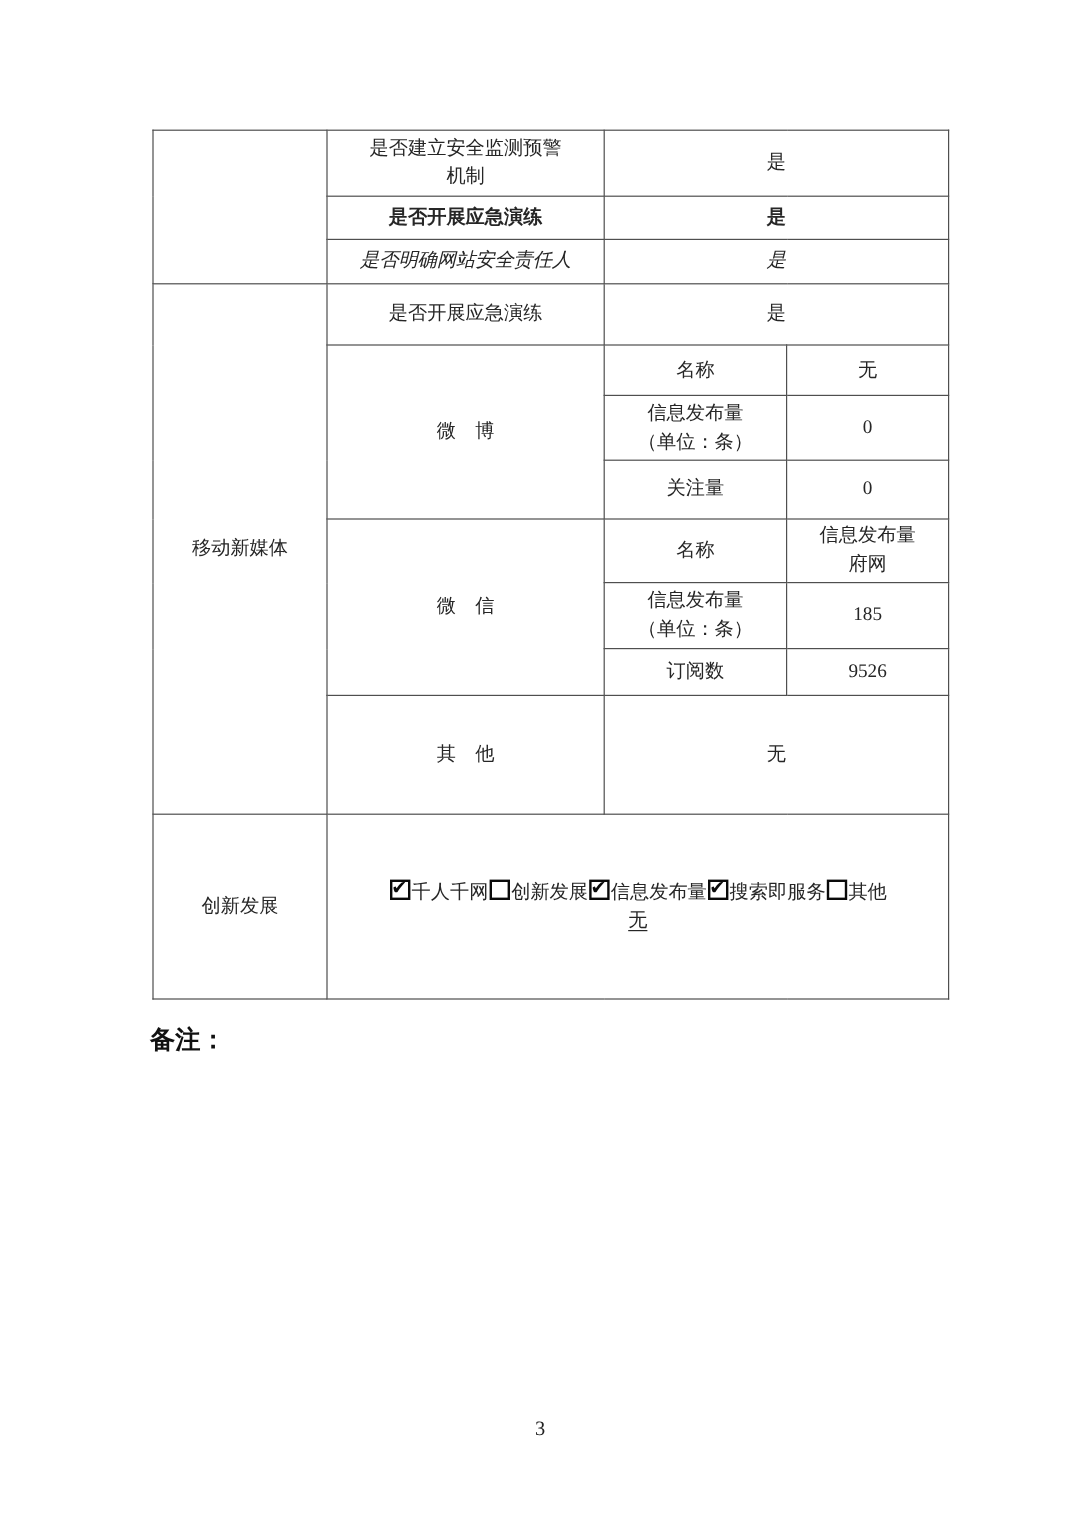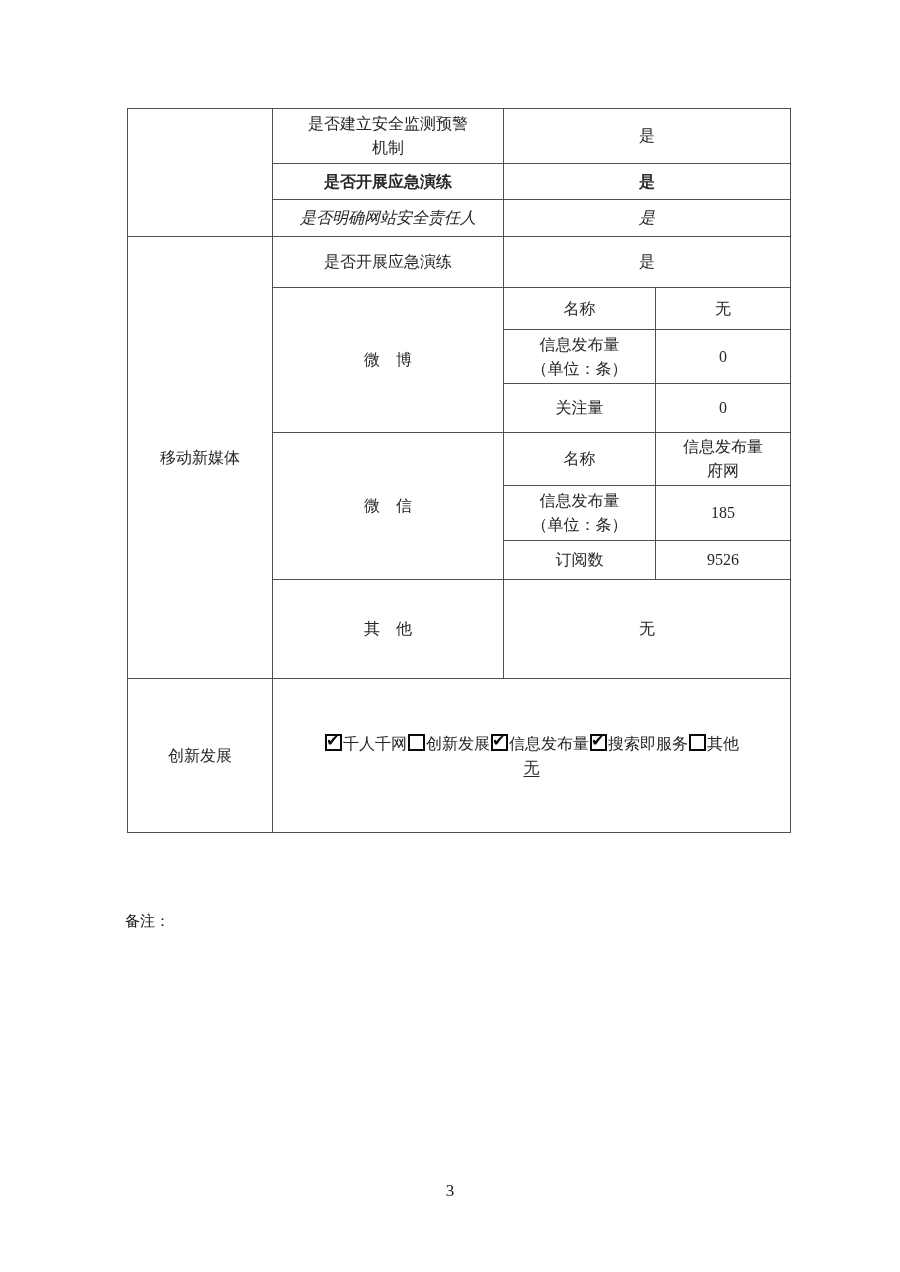--- a/index.html
+++ b/index.html
@@ -86,9 +86,9 @@
   .notes {
     position: absolute;
     left: 125px;
-    top: 912px;
-    font-size: 15px;
-    font-weight: normal;
+    top: 852px;
+    font-size: 21px;
+    font-weight: bold;
     color: #111;
   }
   .page-number {

